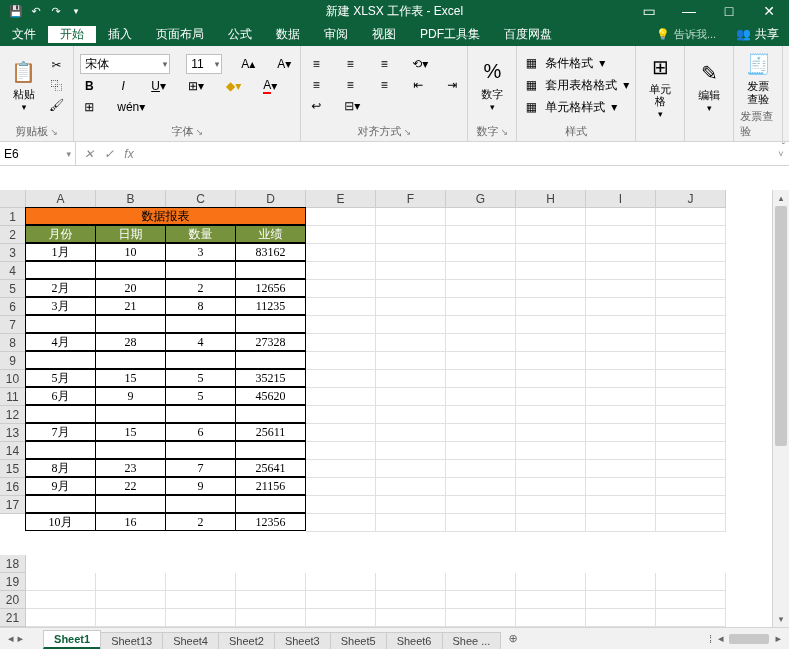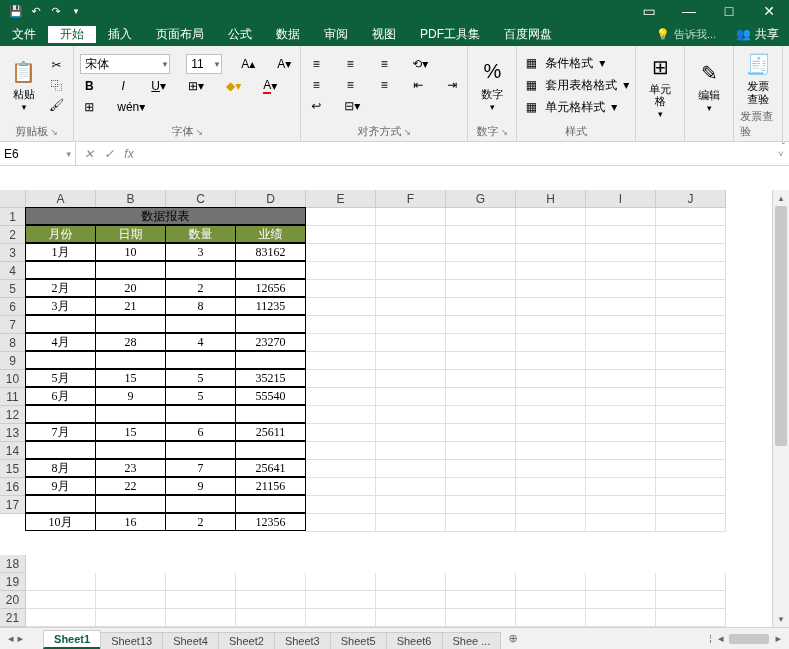--- a/index.html
+++ b/index.html
@@ -79,6 +79,7 @@
     <span>↷</span>
     <span style="font-size:9px">▾</span>
   </div>
+  <div class="title">新建 XLSX 工作表 - Excel</div>
   <div class="winctrl">
     <span>▭</span>
     <span>—</span>

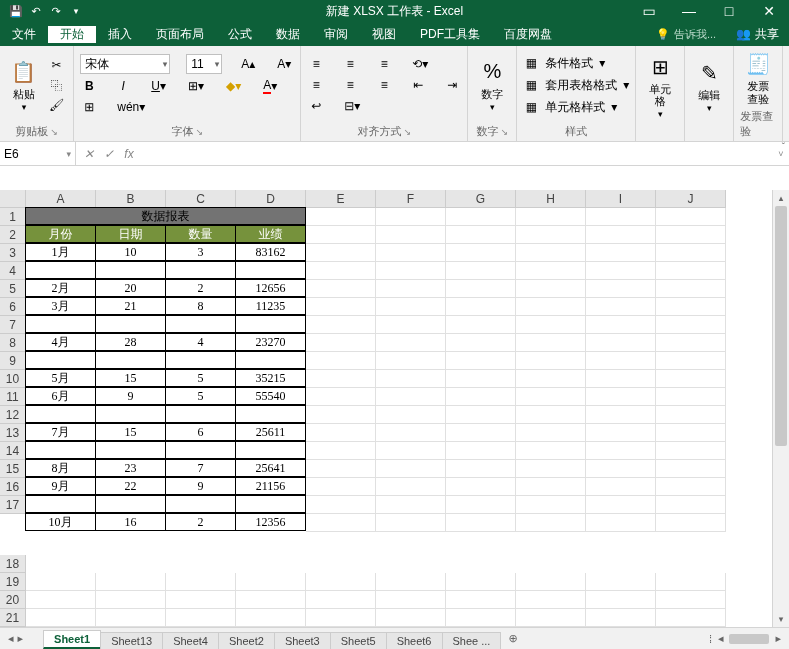--- a/index.html
+++ b/index.html
@@ -53,7 +53,7 @@
 .corner { background: #e6e6e6; border-right: 1px solid #ccc; border-bottom: 1px solid #ccc; }
 .cell { border-right: 1px solid #e0e0e0; border-bottom: 1px solid #e0e0e0; height: 18px; display: flex; align-items: center; justify-content: center; padding: 0 4px; font-family: SimSun, serif; }
 .cell.tborder { border: 1px solid #000; margin: -1px 0 0 -1px; }
-.title-cell { background: #737373; font-family: Liberation Mono, monospace; }
+.title-cell { background: #f97316; font-family: Liberation Mono, monospace; }
 .header-cell { background: #76923c; color: #fff; font-family: SimSun, serif; }
 
 

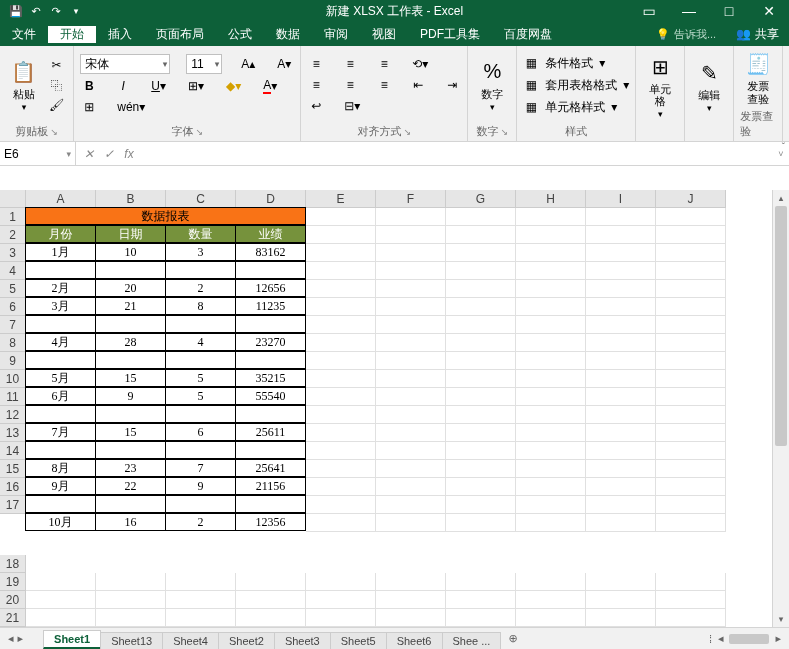--- a/index.html
+++ b/index.html
@@ -373,7 +373,7 @@
       <div class="cell tborder">4月</div>
       <div class="cell tborder">28</div>
       <div class="cell tborder">4</div>
-      <div class="cell tborder">23270</div>
+      <div class="cell tborder">27328</div>
       <div class="cell"></div>
       <div class="cell"></div>
       <div class="cell"></div>

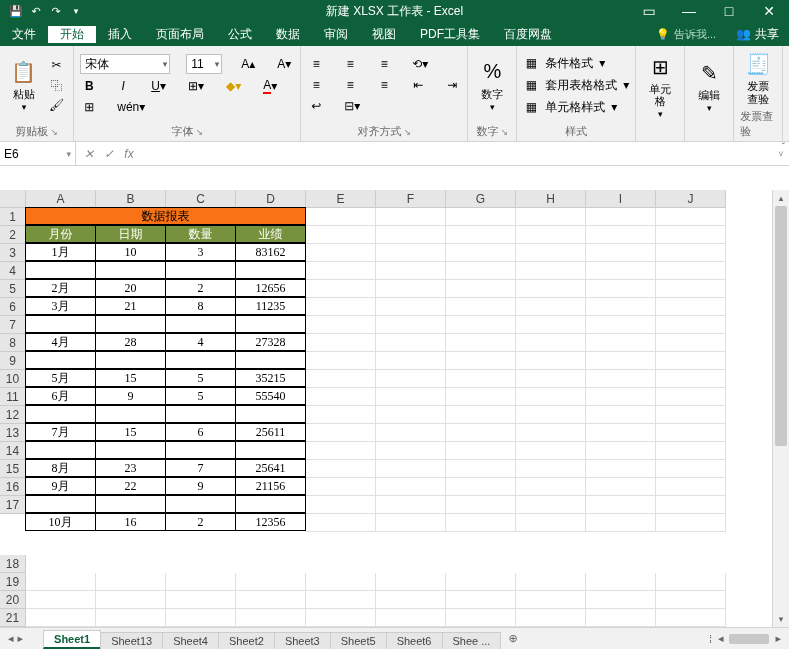--- a/index.html
+++ b/index.html
@@ -406,7 +406,7 @@
       <div class="cell tborder">6月</div>
       <div class="cell tborder">9</div>
       <div class="cell tborder">5</div>
-      <div class="cell tborder">55540</div>
+      <div class="cell tborder">45620</div>
       <div class="cell"></div>
       <div class="cell"></div>
       <div class="cell"></div>

